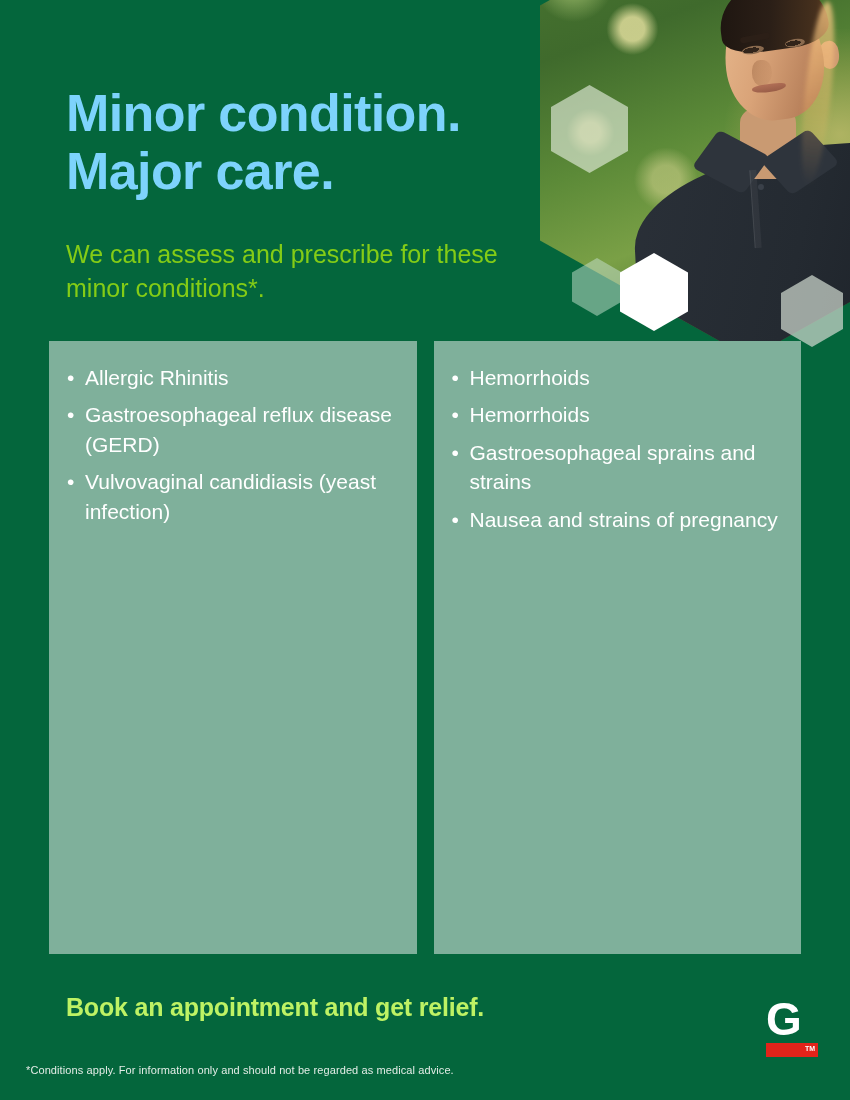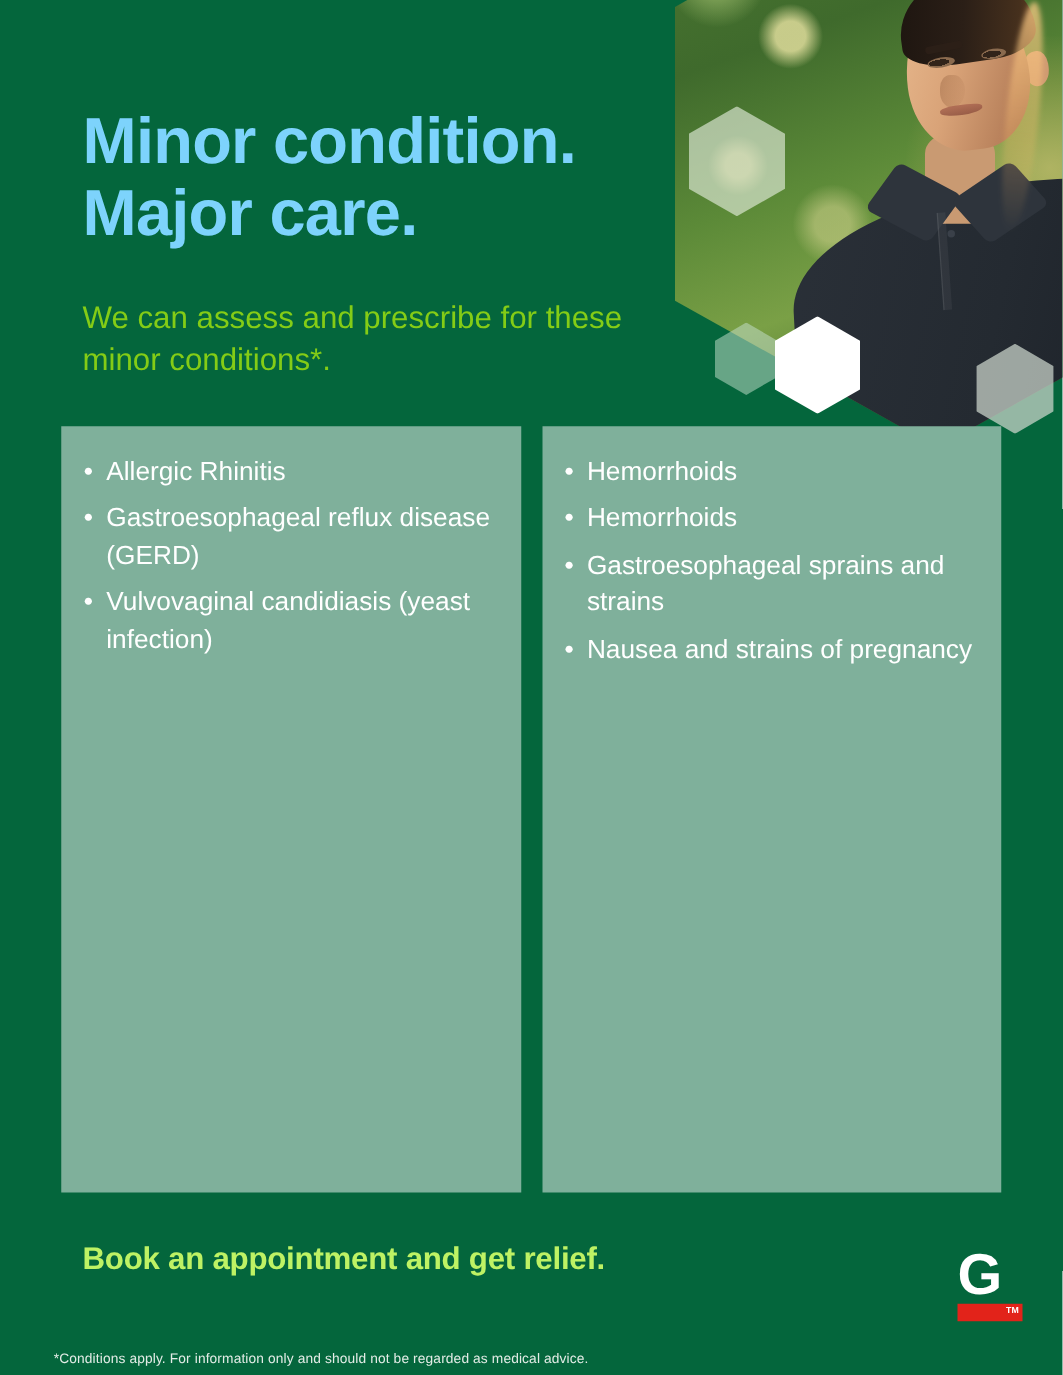--- a/index.html
+++ b/index.html
@@ -232,7 +232,7 @@
     position: absolute;
     left: 26px;
     top: 1064px;
-    margin: 17px;
+    margin: 0;
     color: #e3ece6;
     font-size: 11px;
     letter-spacing: 0.1px;

